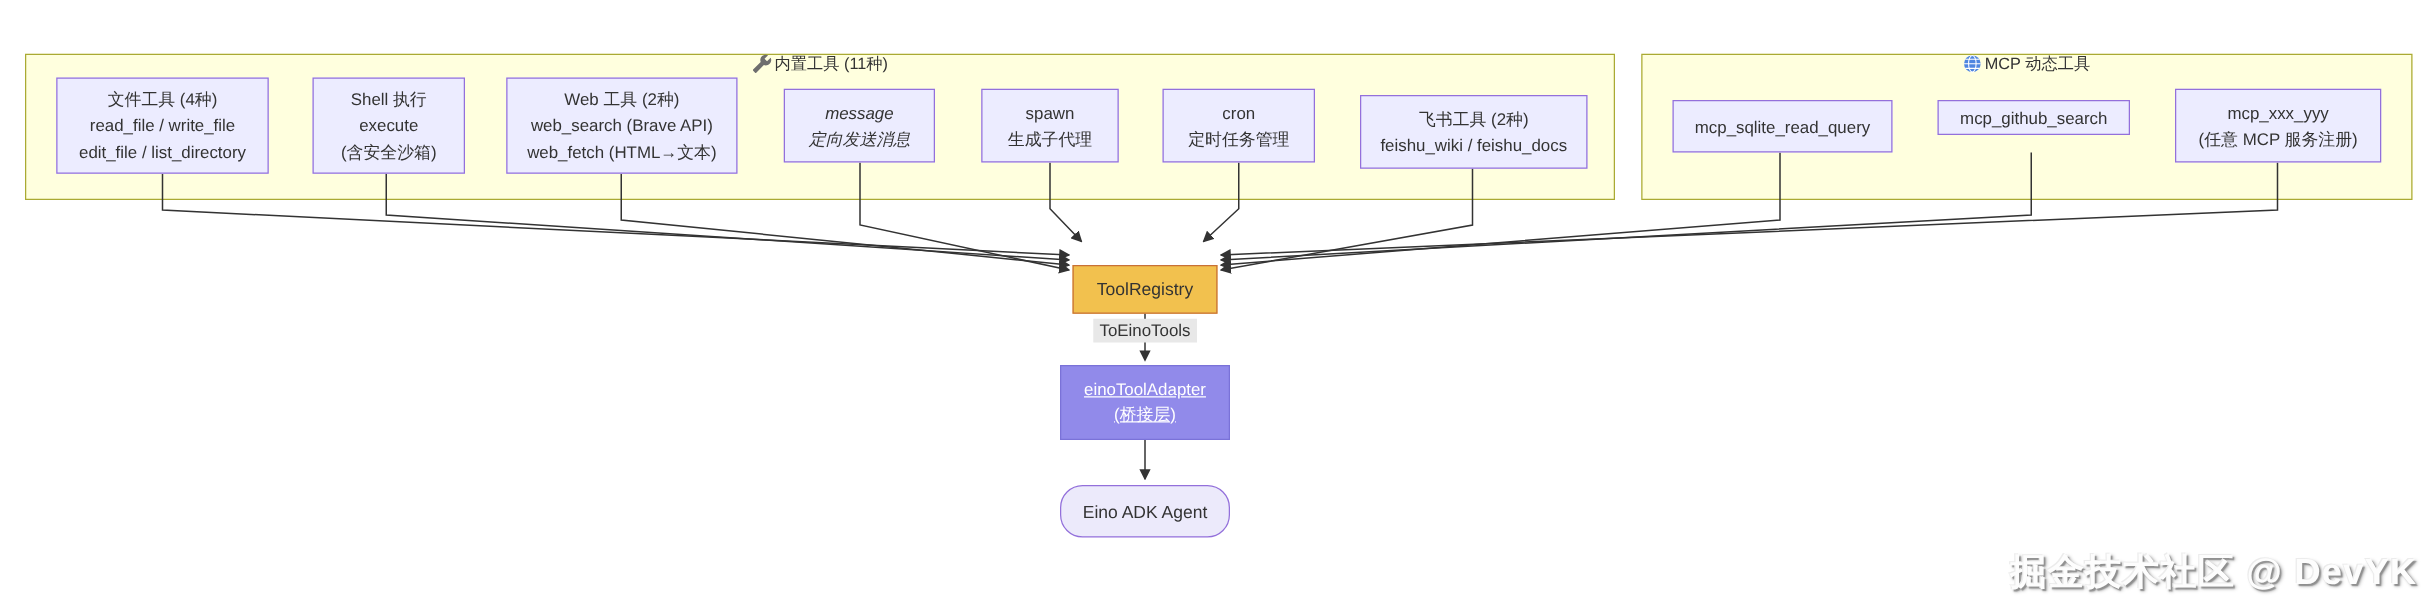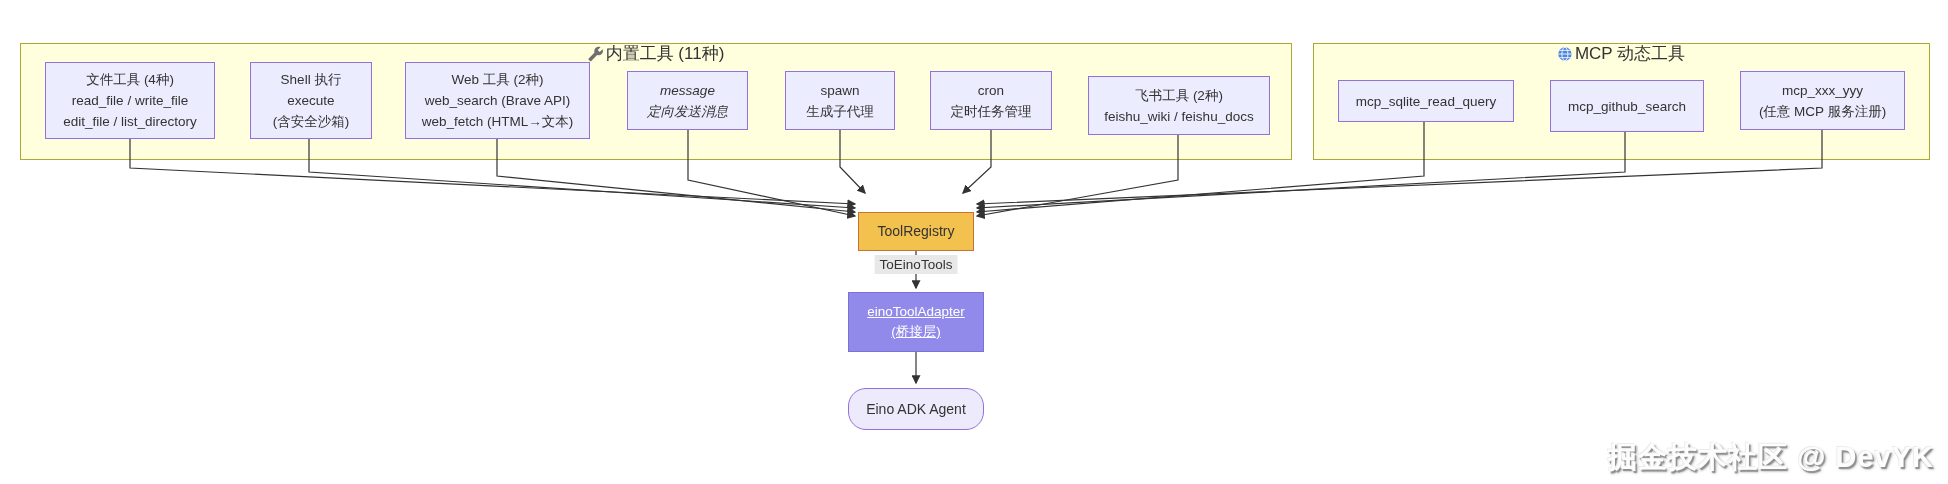--- a/index.html
+++ b/index.html
@@ -22,7 +22,7 @@
   }
   .group-label{
     position:absolute; display:flex; align-items:center; gap:2px;
-    font-size:17px; color:var(--c-text); white-space:nowrap;
+    font-size:13px; color:var(--c-text); white-space:nowrap;
     transform:translateX(-50%); z-index:4;
   }
   .group-label svg{display:block;}

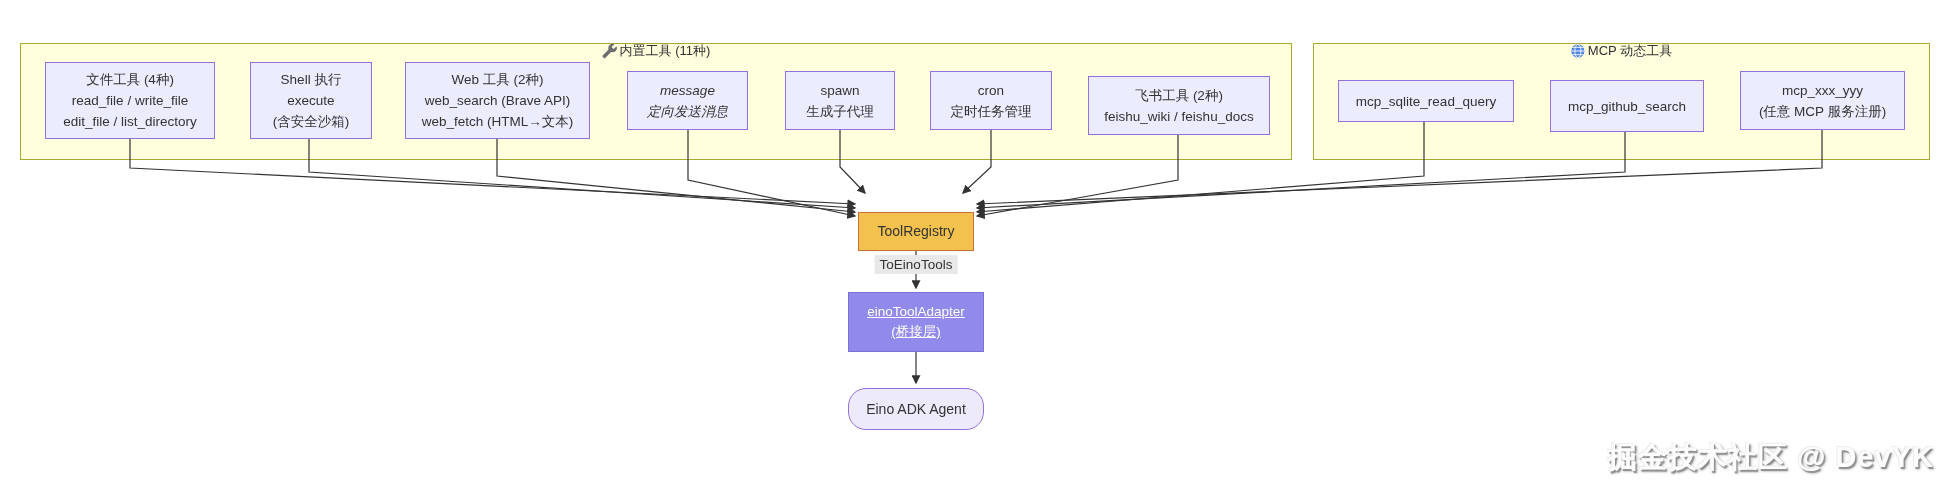--- a/index.html
+++ b/index.html
@@ -142,7 +142,7 @@
   <div class="node" style="left:1338px; top:80px; width:176px; height:42px;">
     <div>mcp_sqlite_read_query</div>
   </div>
-  <div class="node" style="left:1550px; top:80px; width:154px; height:52px;">
+  <div class="node" style="left:1550px; top:80px; width:154px; height:28px;">
     <div>mcp_github_search</div>
   </div>
   <div class="node" style="left:1740px; top:71px; width:165px; height:59px;">

